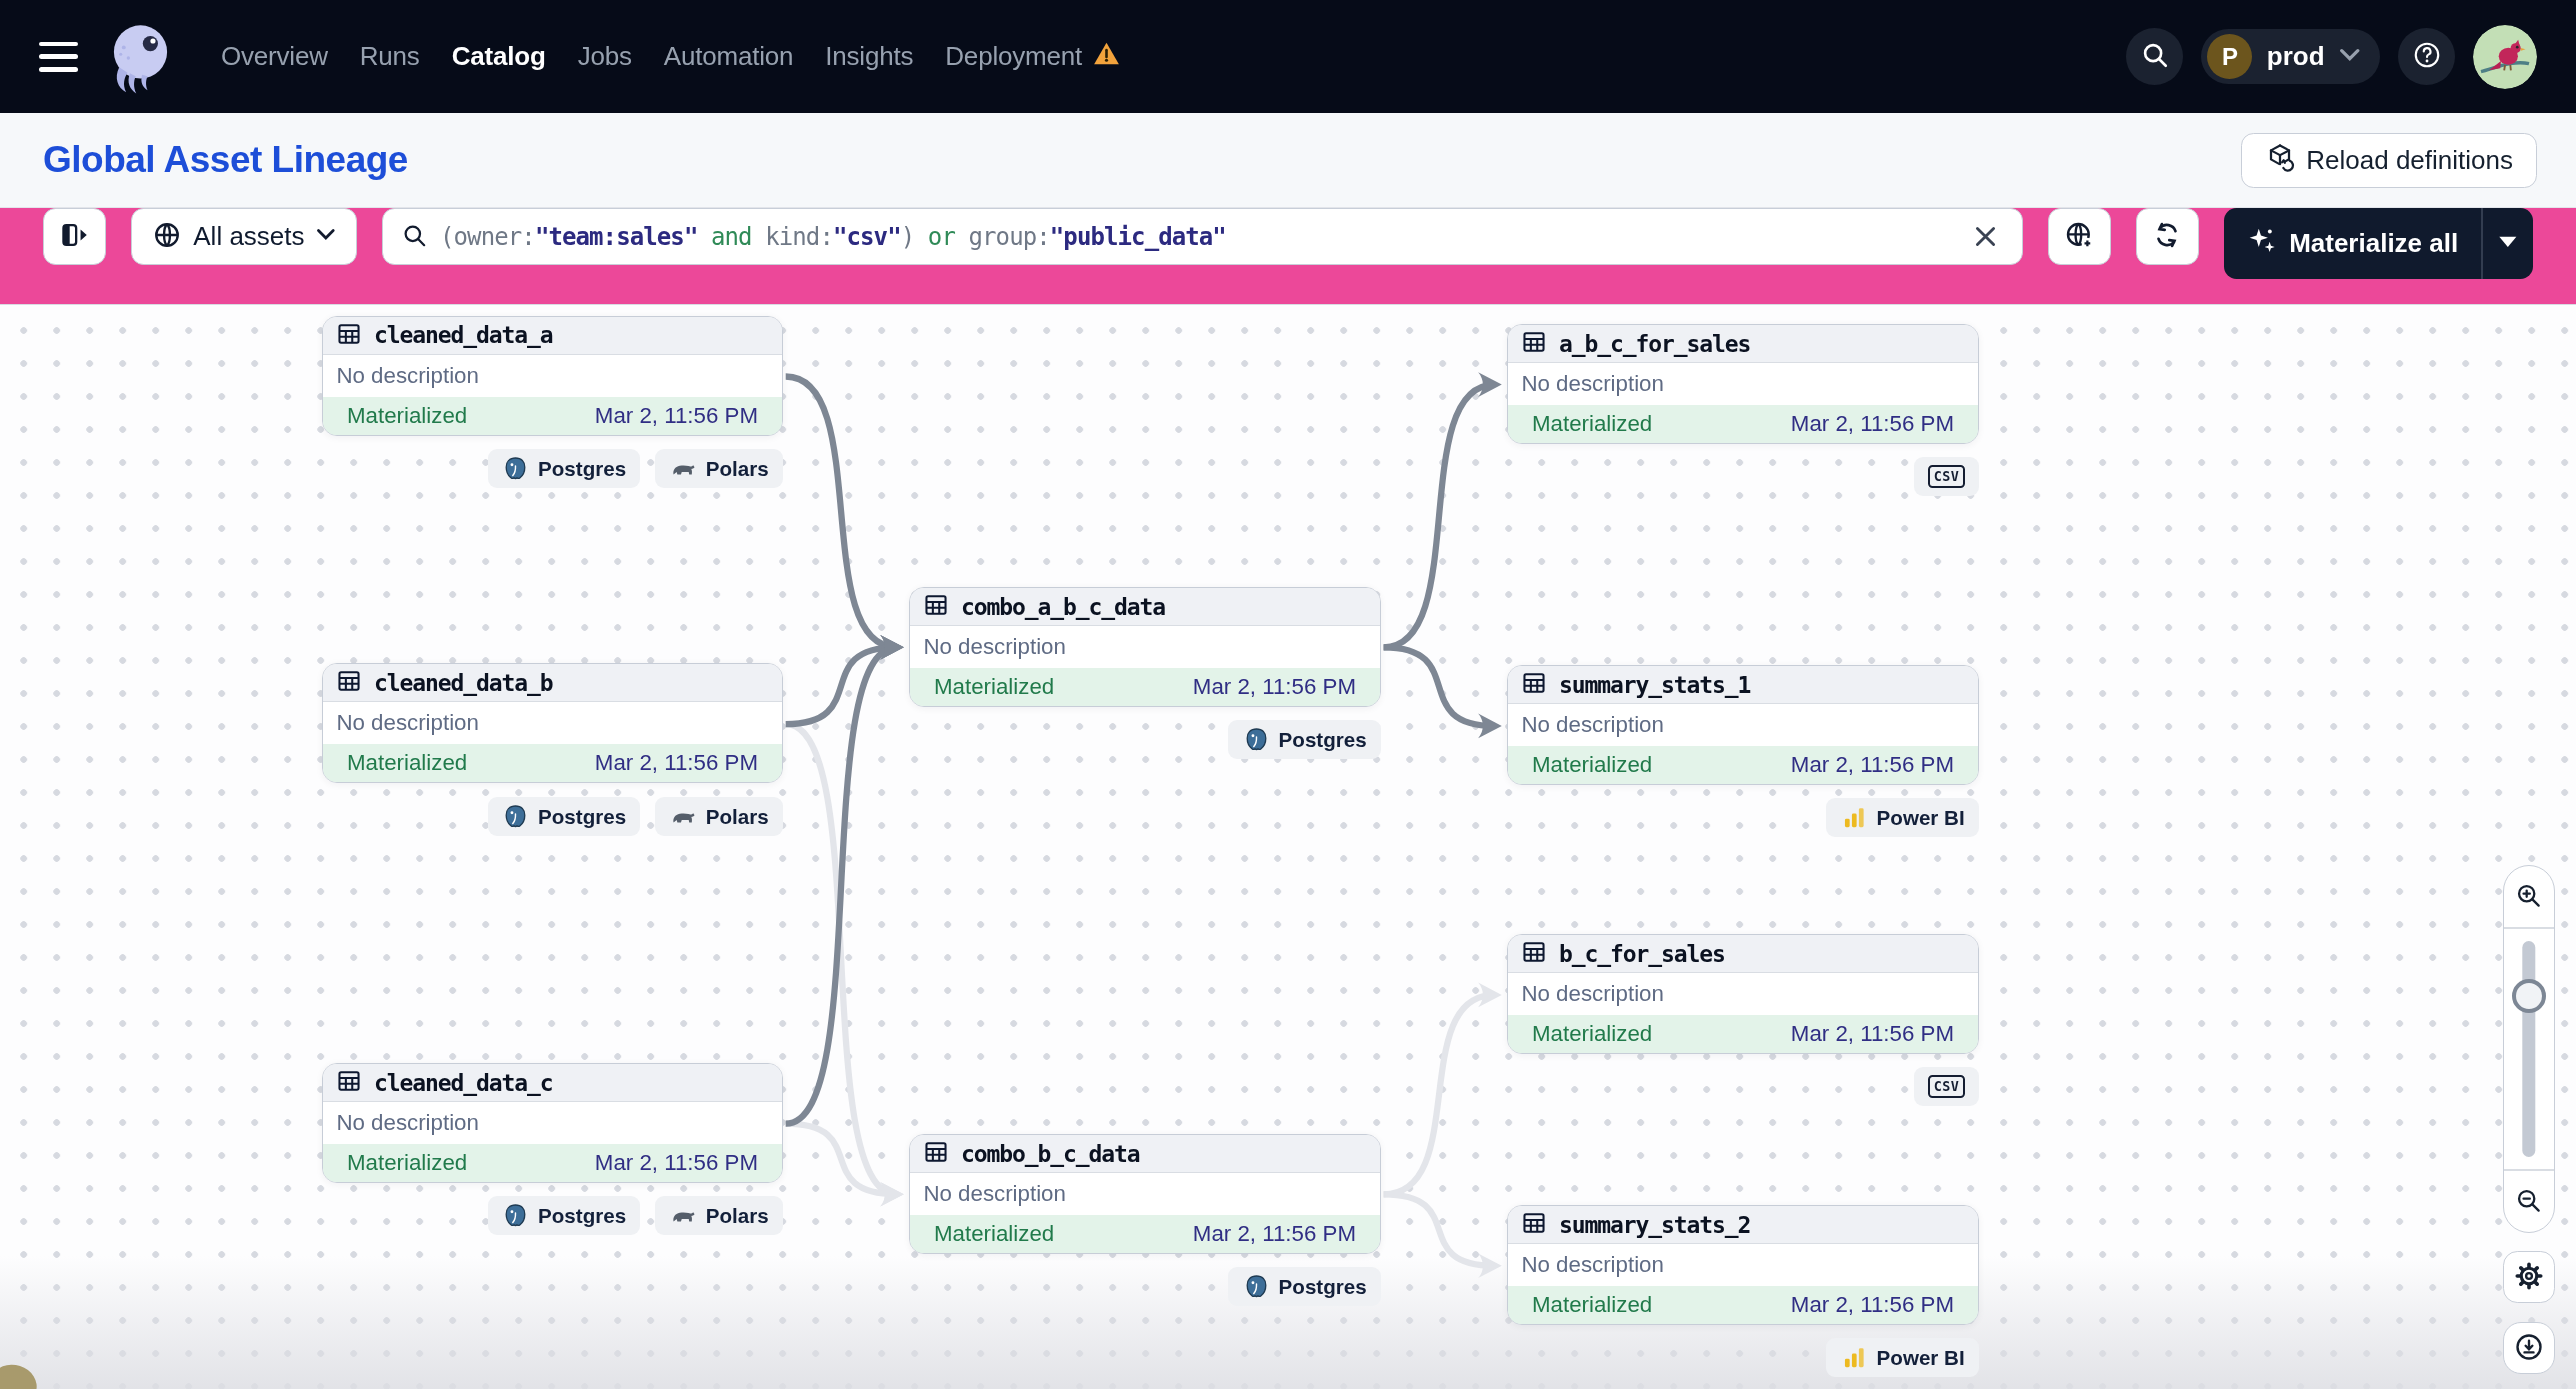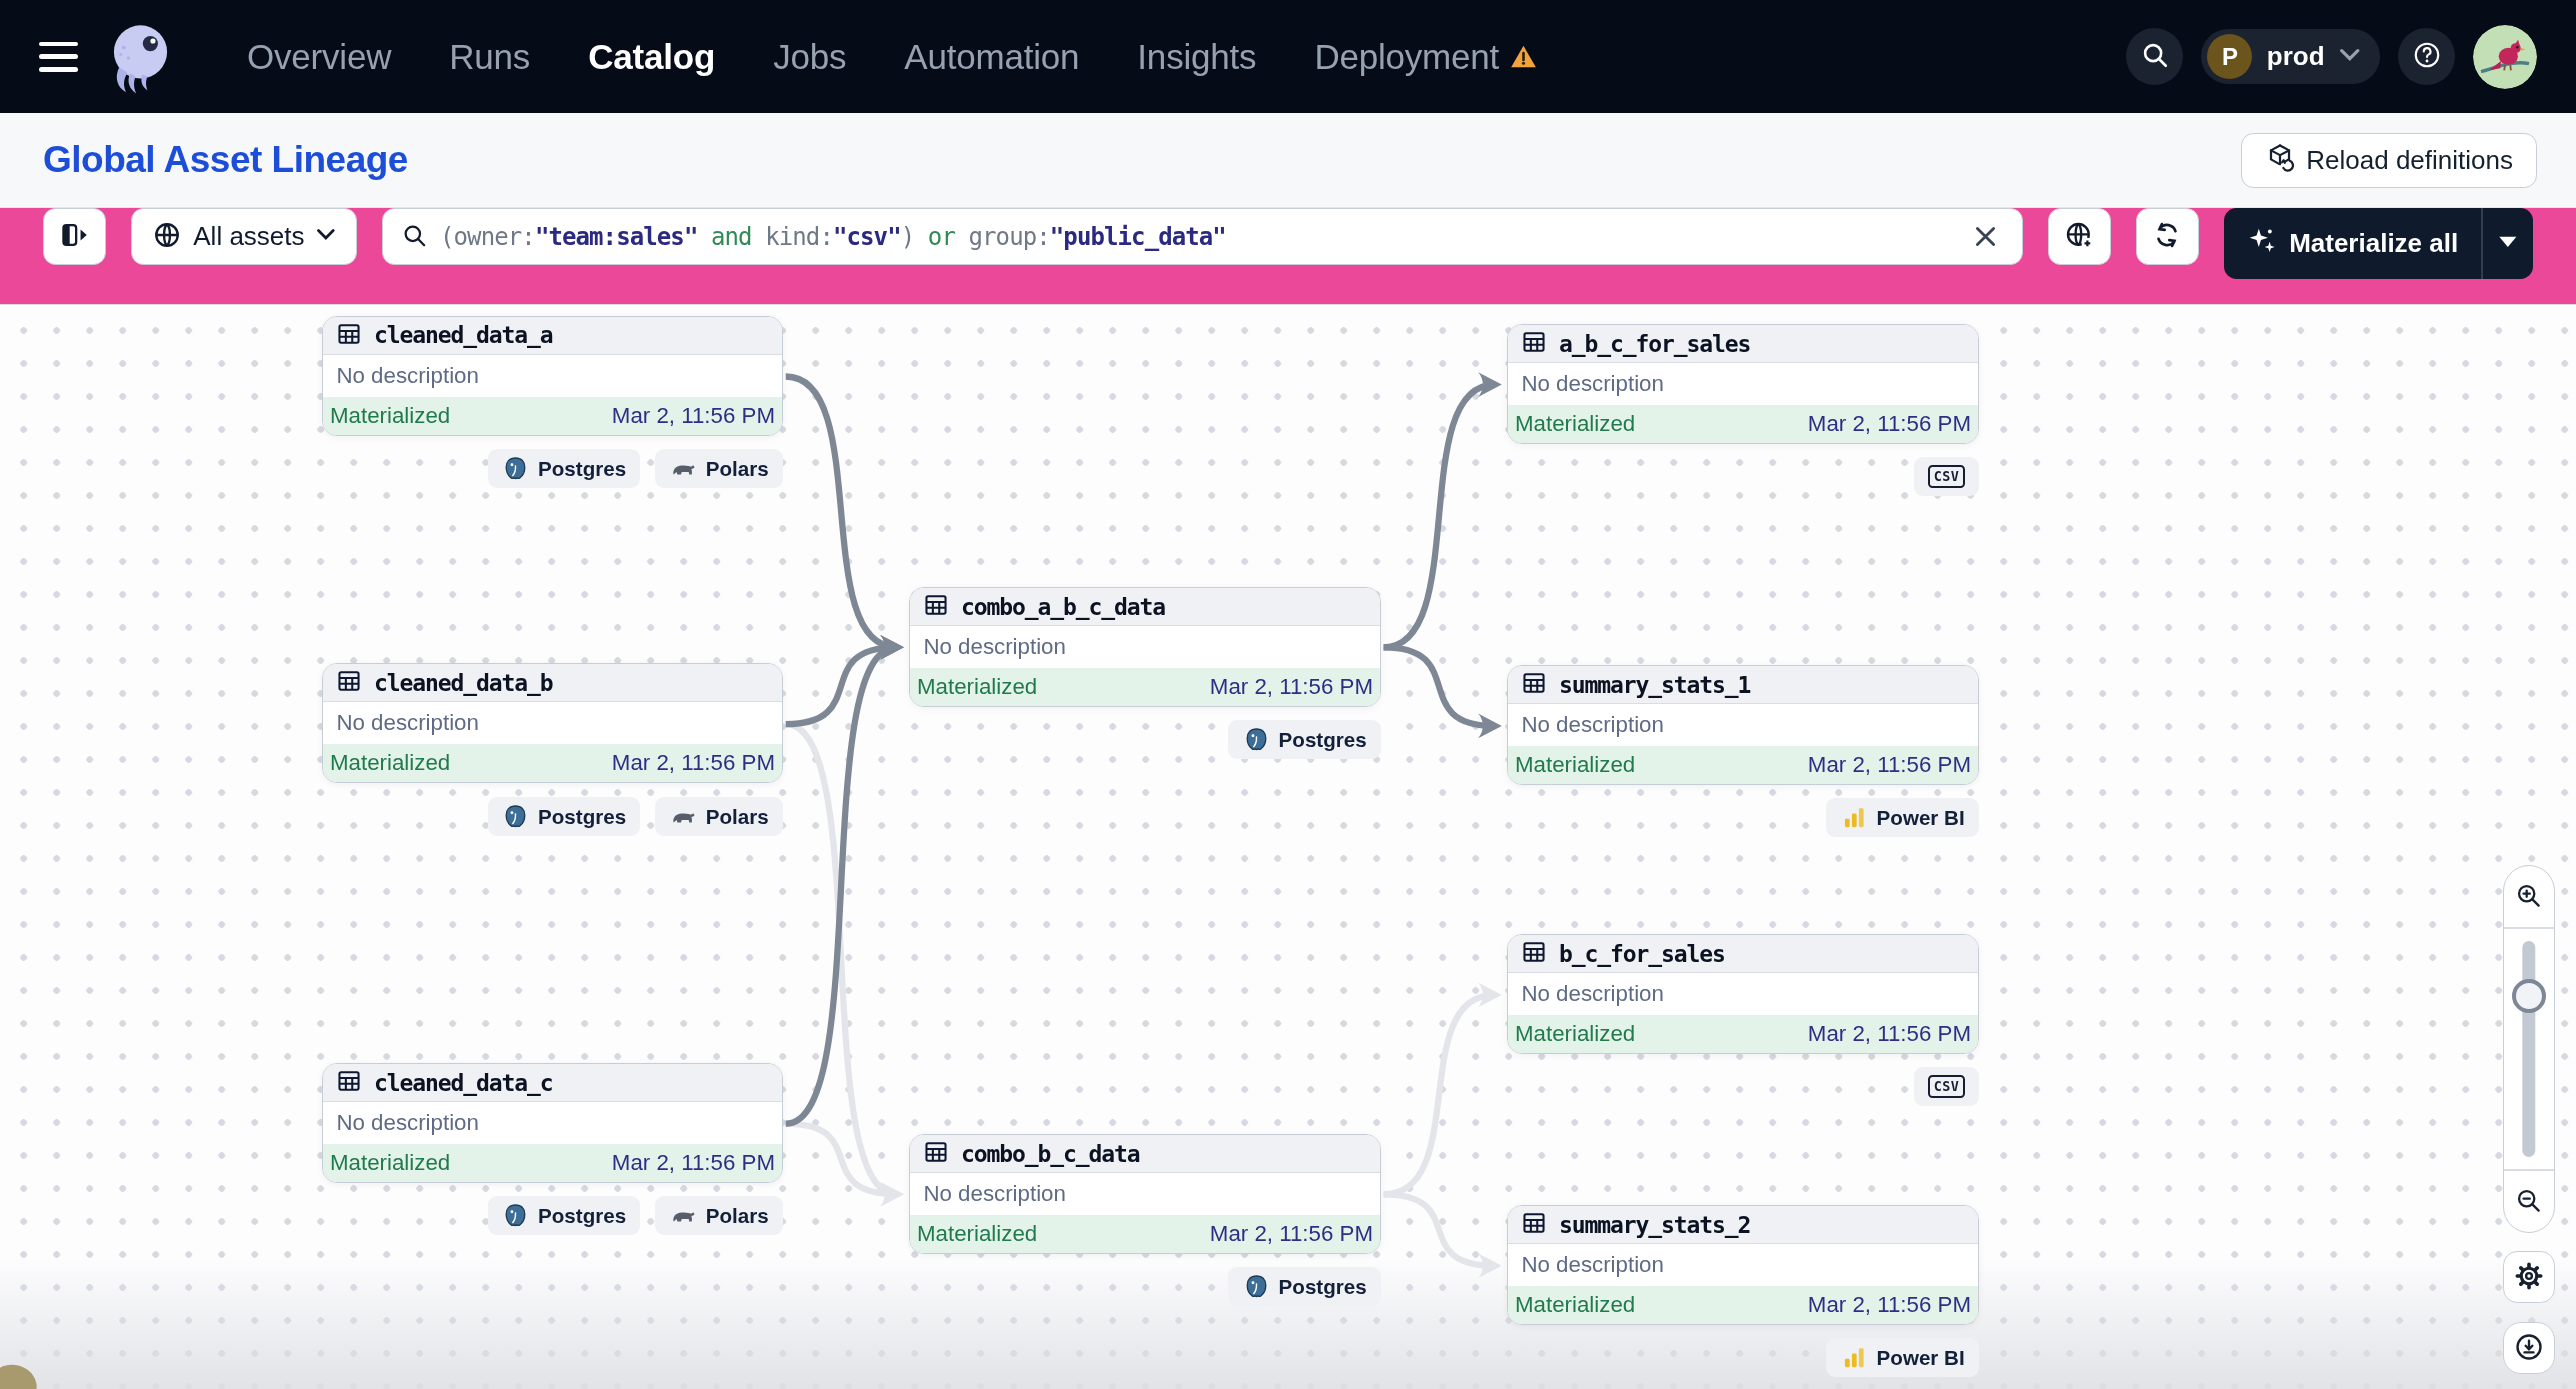--- a/index.html
+++ b/index.html
@@ -11,7 +11,7 @@
   .hamburger span { display:block; height:4.5px; border-radius:2.7px; background:#fff; }
   .logo { width:79px; height:79px; margin-left:23px; display:grid; place-items:center; }
   .mainnav { display:flex; align-items:center; gap:32px; margin-left:41px; }
-  .nav-item { font-size:35px; font-weight:500; color:#97A1AF; letter-spacing:-0.2px; display:flex; align-items:center; gap:10.7px; cursor:pointer;margin-left:26px; }
+  .nav-item { font-size:26px; font-weight:500; color:#97A1AF; letter-spacing:-0.2px; display:flex; align-items:center; gap:10.7px; cursor:pointer; }
   .nav-item.active { color:#FFFFFF; font-weight:700; }
   .warn-svg { width:27px; height:25px; }
   .nav-spacer { flex:1; }

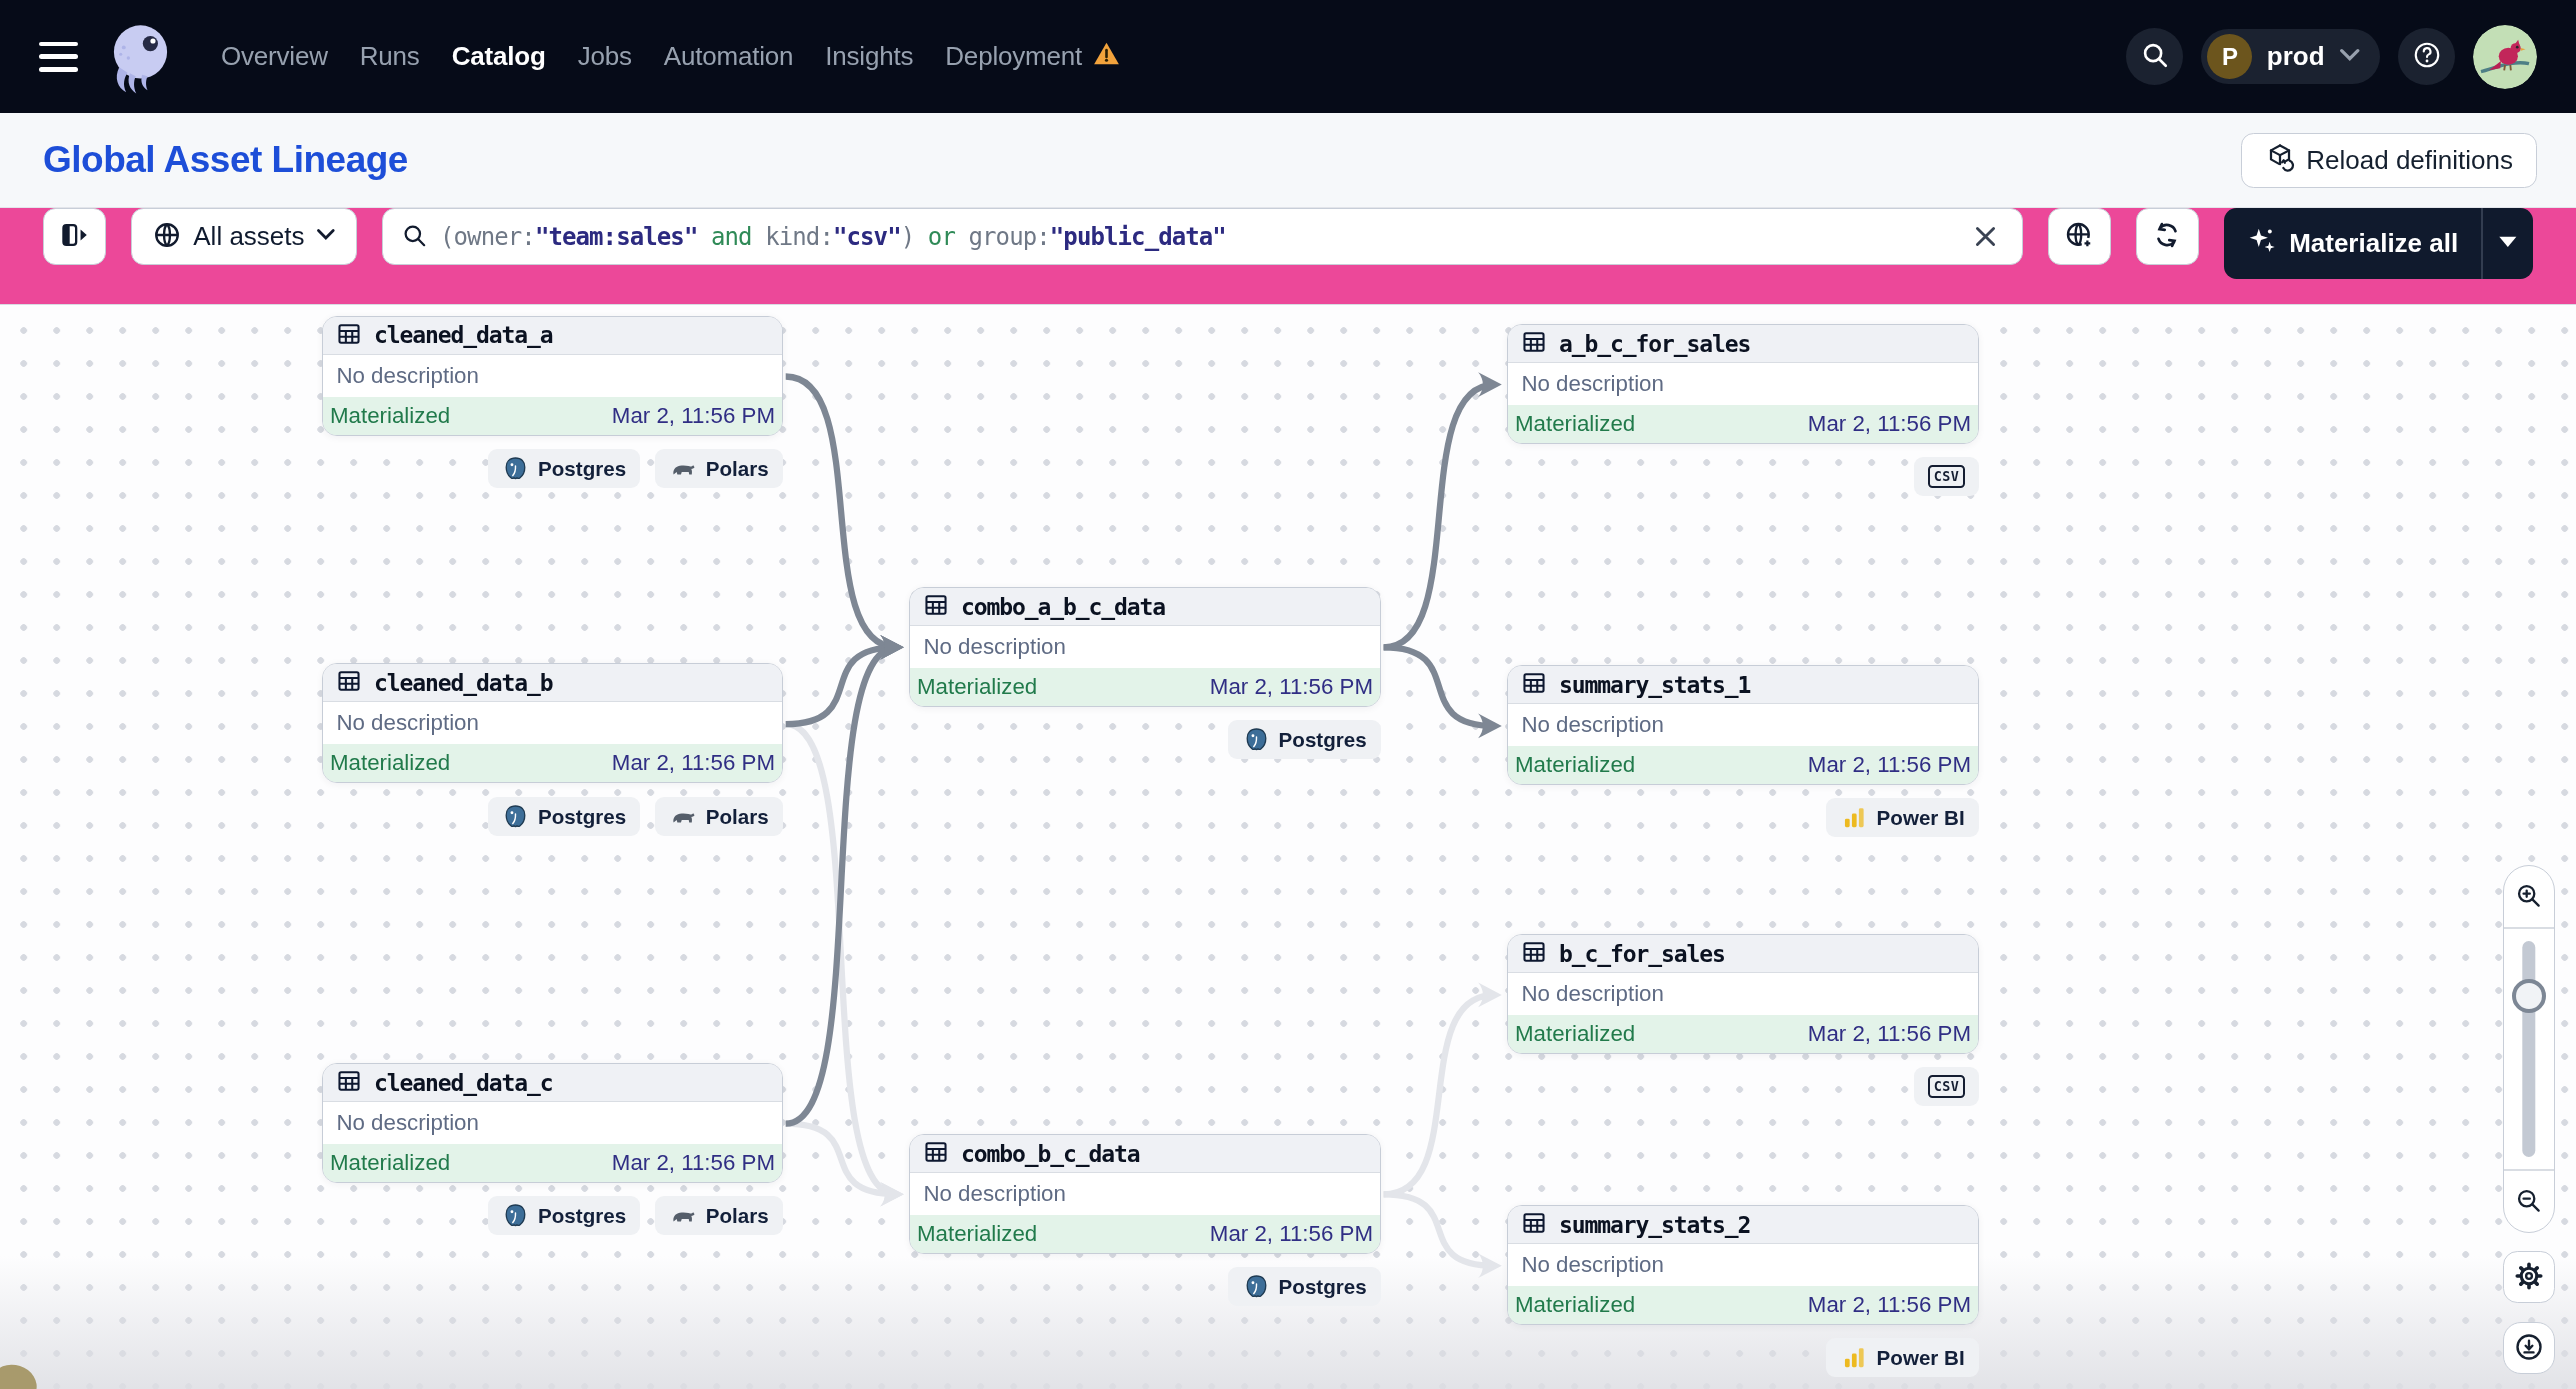--- a/index.html
+++ b/index.html
@@ -70,7 +70,7 @@
   .node-title { font-family:"DejaVu Sans Mono", monospace; font-weight:700; font-size:23px; color:#0B1221; letter-spacing:-1.1px; }
   .node-body { height:42px; display:flex; align-items:center; padding:0 13.4px; }
   .node-desc { font-size:22.3px; color:#5F6B84; }
-  .node-foot { height:38px; background:#E3F3E9; border-radius:0 0 13.4px 13.4px; display:flex; align-items:center; justify-content:space-between; padding:0 7px; }
+  .node-foot { height:38px; background:#E3F3E9; border-radius:0 0 13.4px 13.4px; display:flex; align-items:center; justify-content:space-between; padding:0 24px; }
   .node-status { font-size:22.3px; color:#217A4B; }
   .node-time { font-size:22.3px; color:#302E84; }
 

